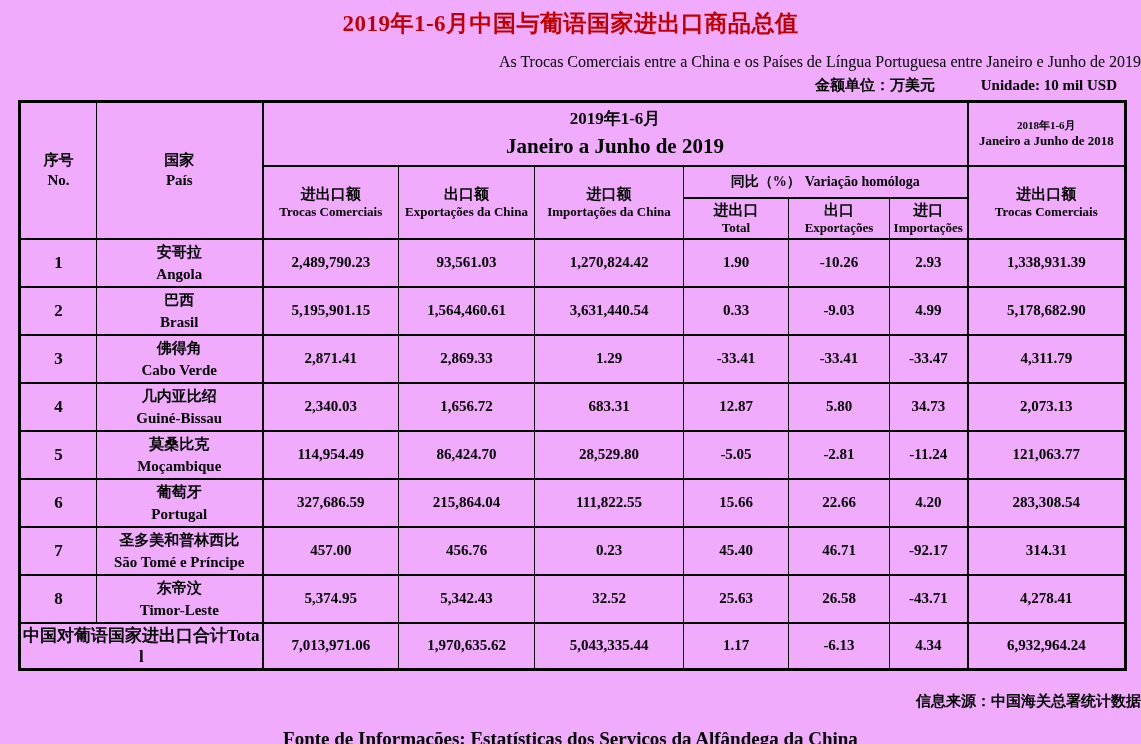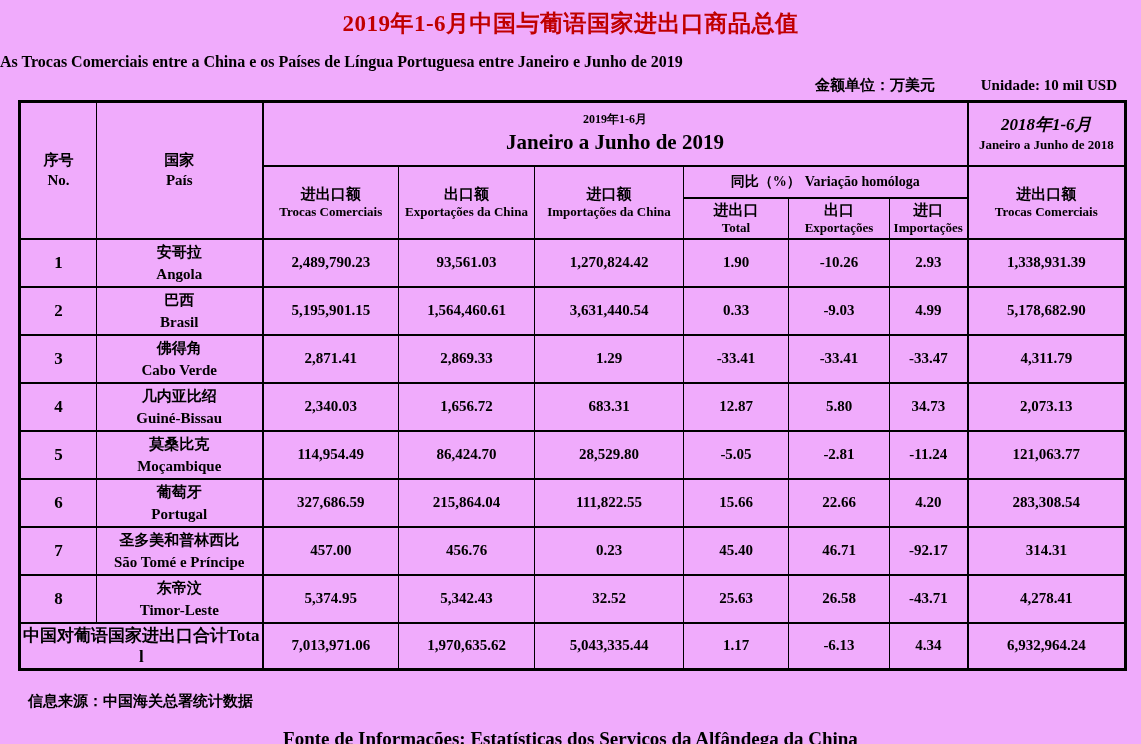--- a/index.html
+++ b/index.html
@@ -21,9 +21,9 @@
   }
   .title-pt {
     margin: 14px 0 0 0;
-    text-align: left;
+    text-align: right;
     font-size: 16px;
-    font-weight: bold;
+    font-weight: normal;
   }
   .unit-line {
     margin-top: 5px;

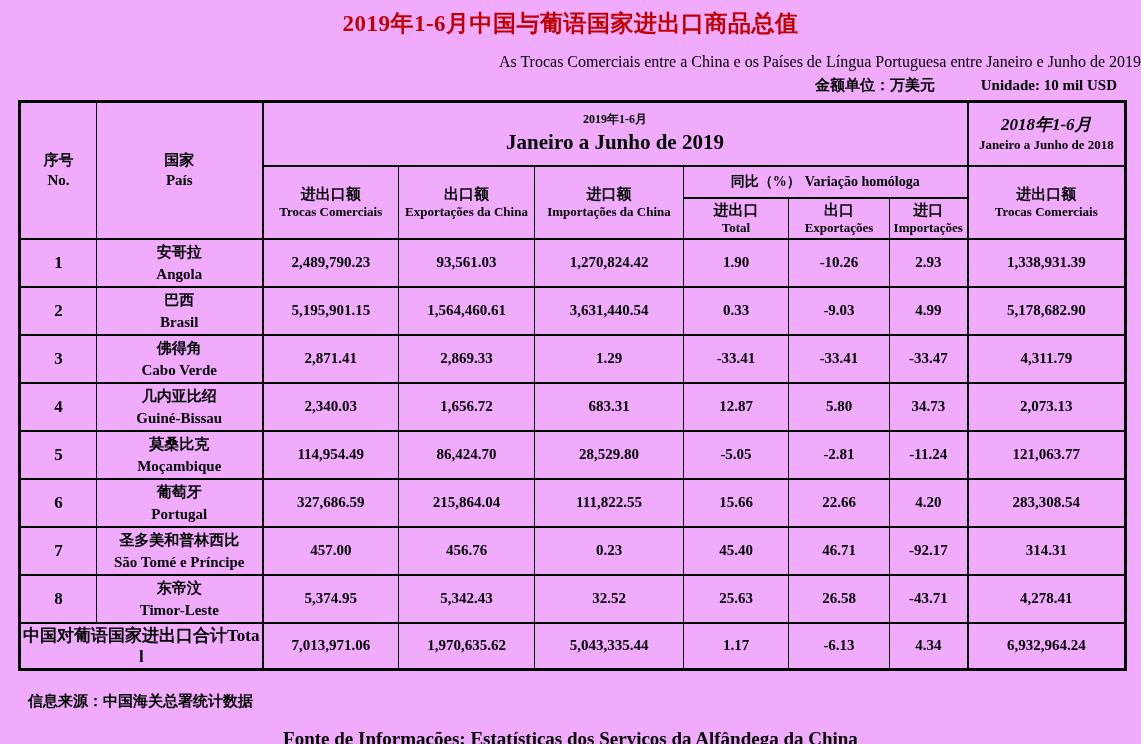--- a/index.html
+++ b/index.html
@@ -60,7 +60,7 @@
 
   .zh  { font-size: 15px; line-height: 1.35; text-align: center; }
   .pt  { font-size: 13px; line-height: 1.3; }
-  .period-zh { font-size: 12px; line-height: 1.45; }
+  .period-zh { font-size: 17px; line-height: 1.45; }
   .period-pt { font-size: 21px; line-height: 1.35; }
   .p2018-zh  { font-size: 17px; line-height: 1.35; font-style: italic; }
   .p2018-pt  { font-size: 13px; line-height: 1.3; }

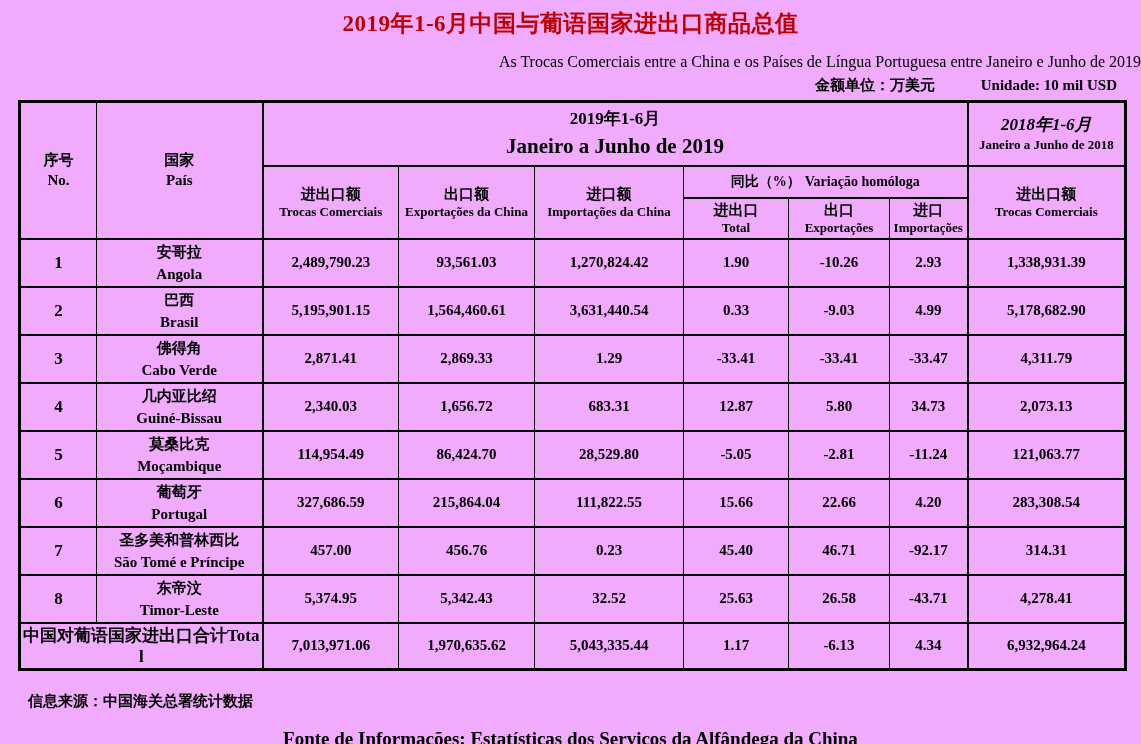--- a/index.html
+++ b/index.html
@@ -62,7 +62,7 @@
   .pt  { font-size: 13px; line-height: 1.3; }
   .period-zh { font-size: 17px; line-height: 1.45; }
   .period-pt { font-size: 21px; line-height: 1.35; }
-  .p2018-zh  { font-size: 17px; line-height: 1.35; font-style: italic; }
+  .p2018-zh  { font-size: 11px; line-height: 1.35; }
   .p2018-pt  { font-size: 13px; line-height: 1.3; }
   .yoy-head  { font-size: 14px; }
 

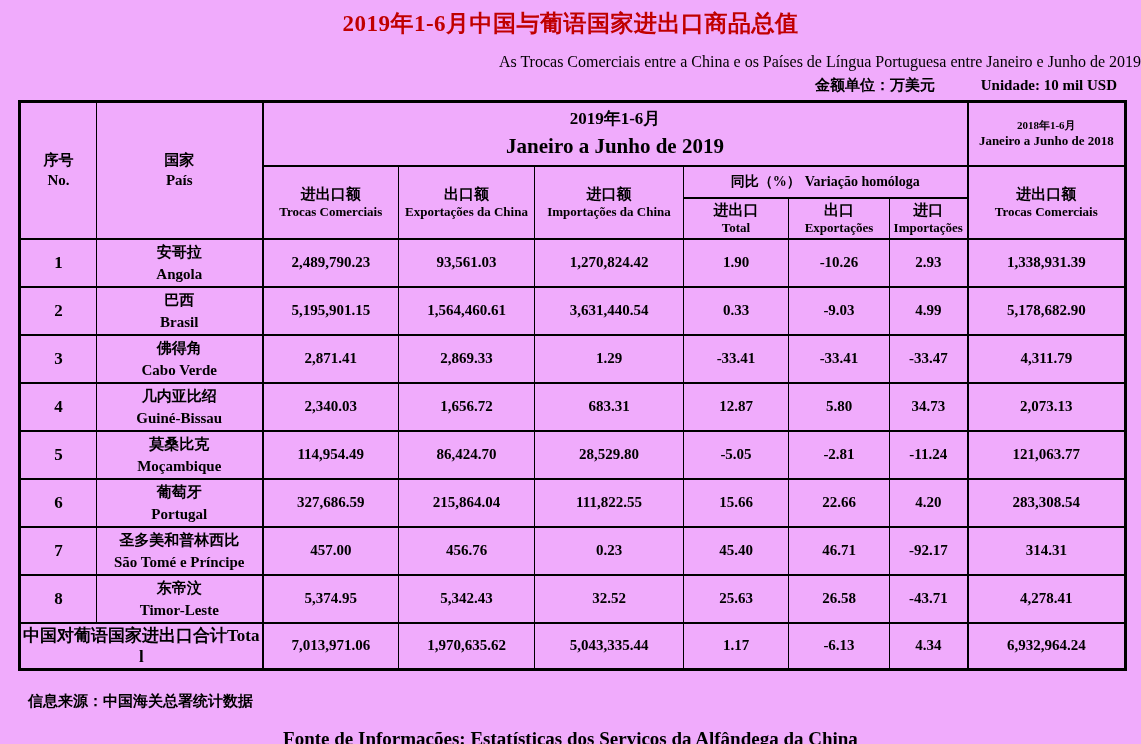--- a/index.html
+++ b/index.html
@@ -78,7 +78,7 @@
   }
   .source-zh {
     margin-top: 21px;
-    text-align: left;
+    text-align: right;
     font-size: 15px;
     font-weight: bold;
     font-family: Liberation Serif, serif;

